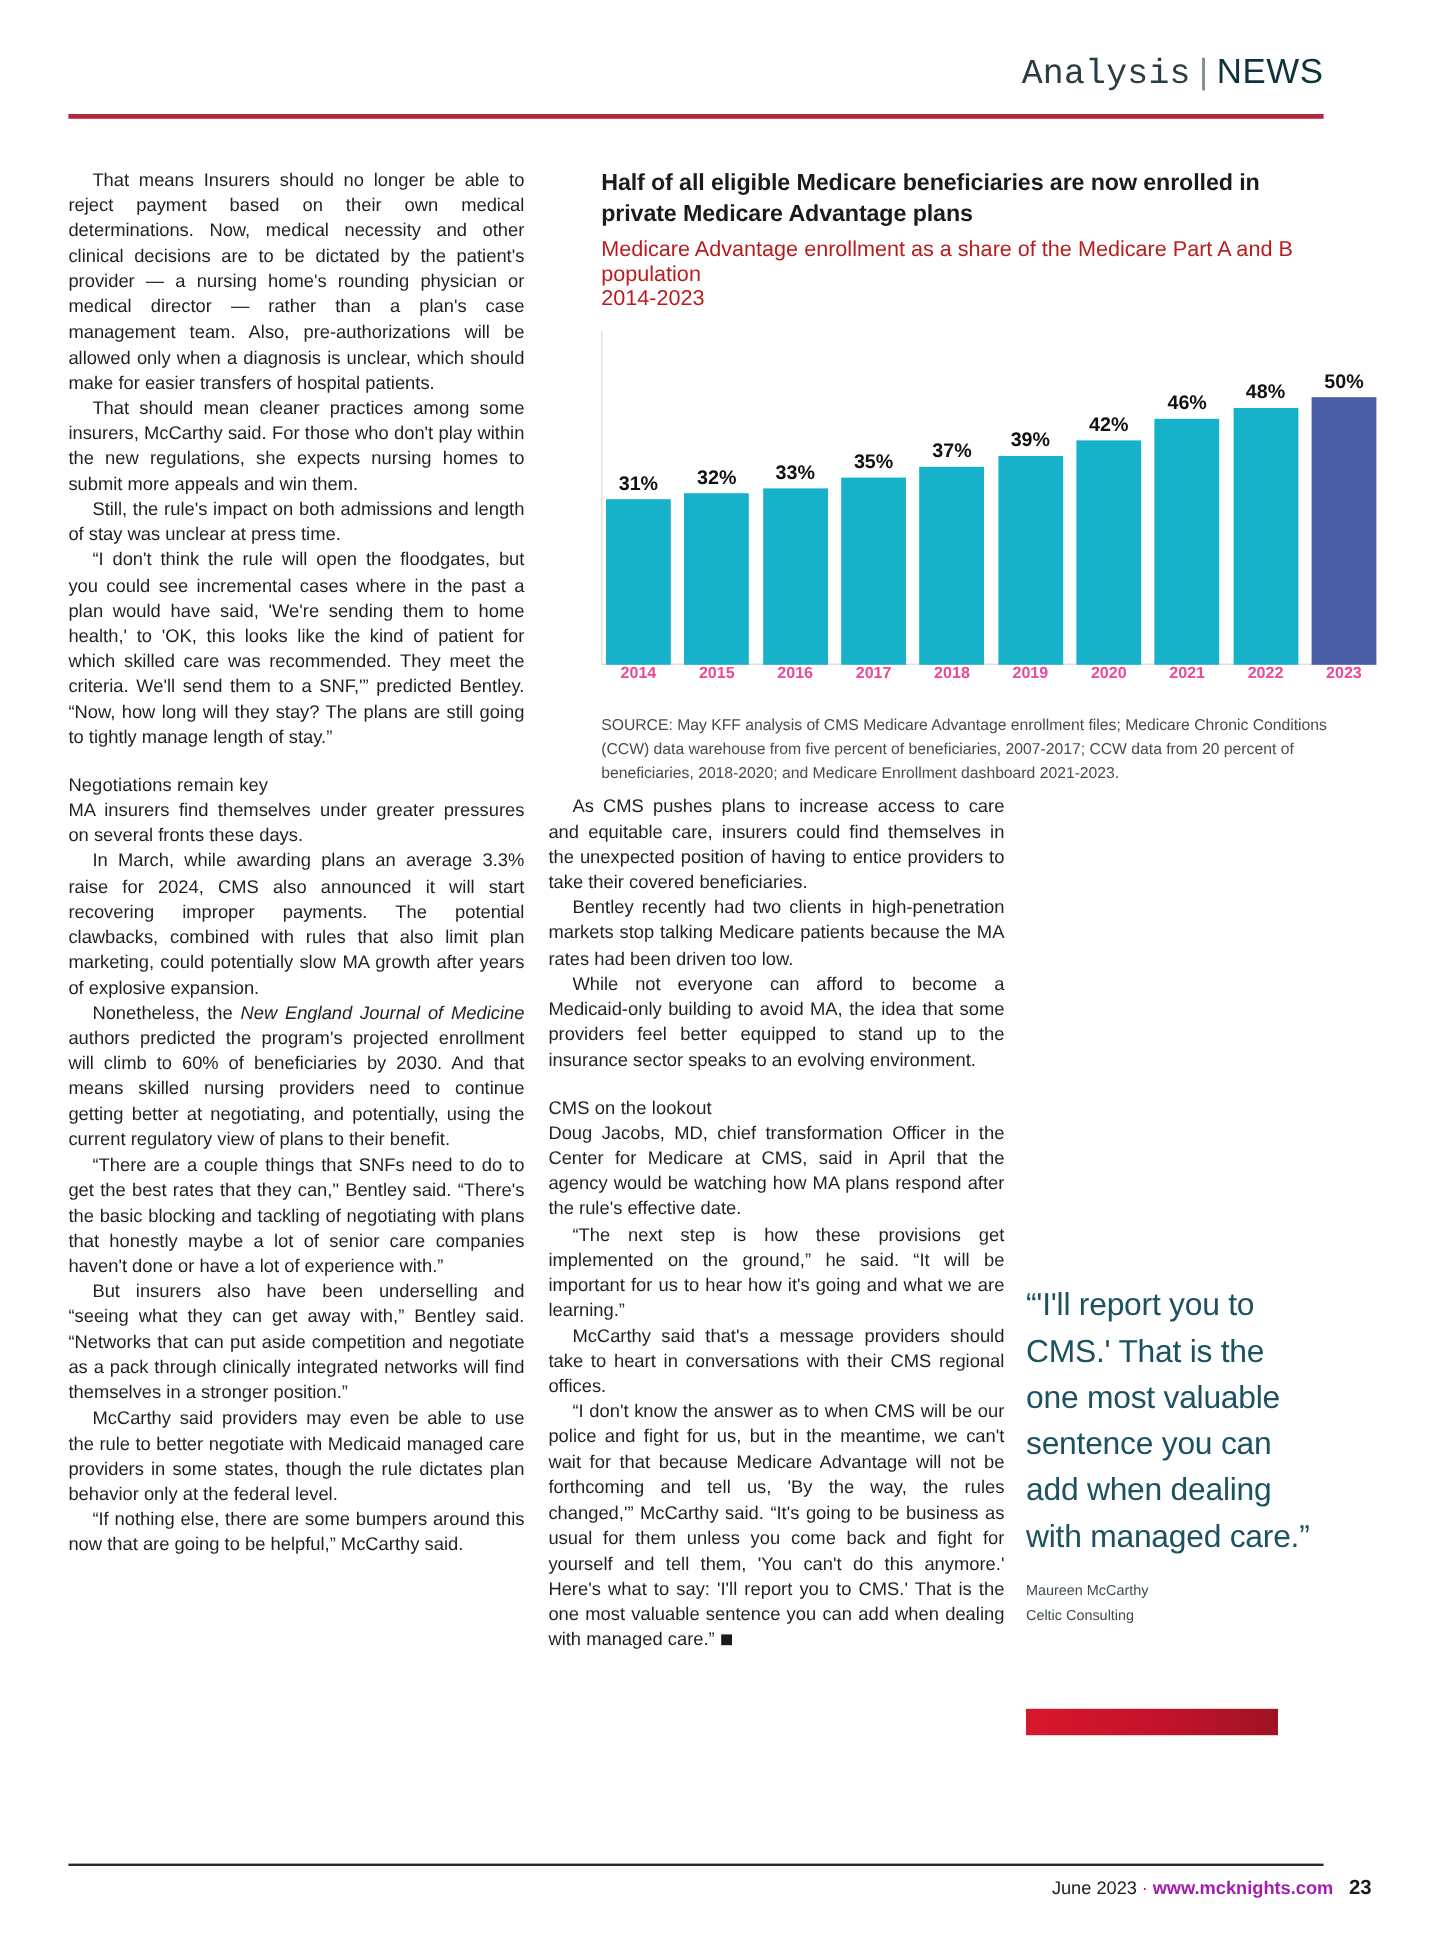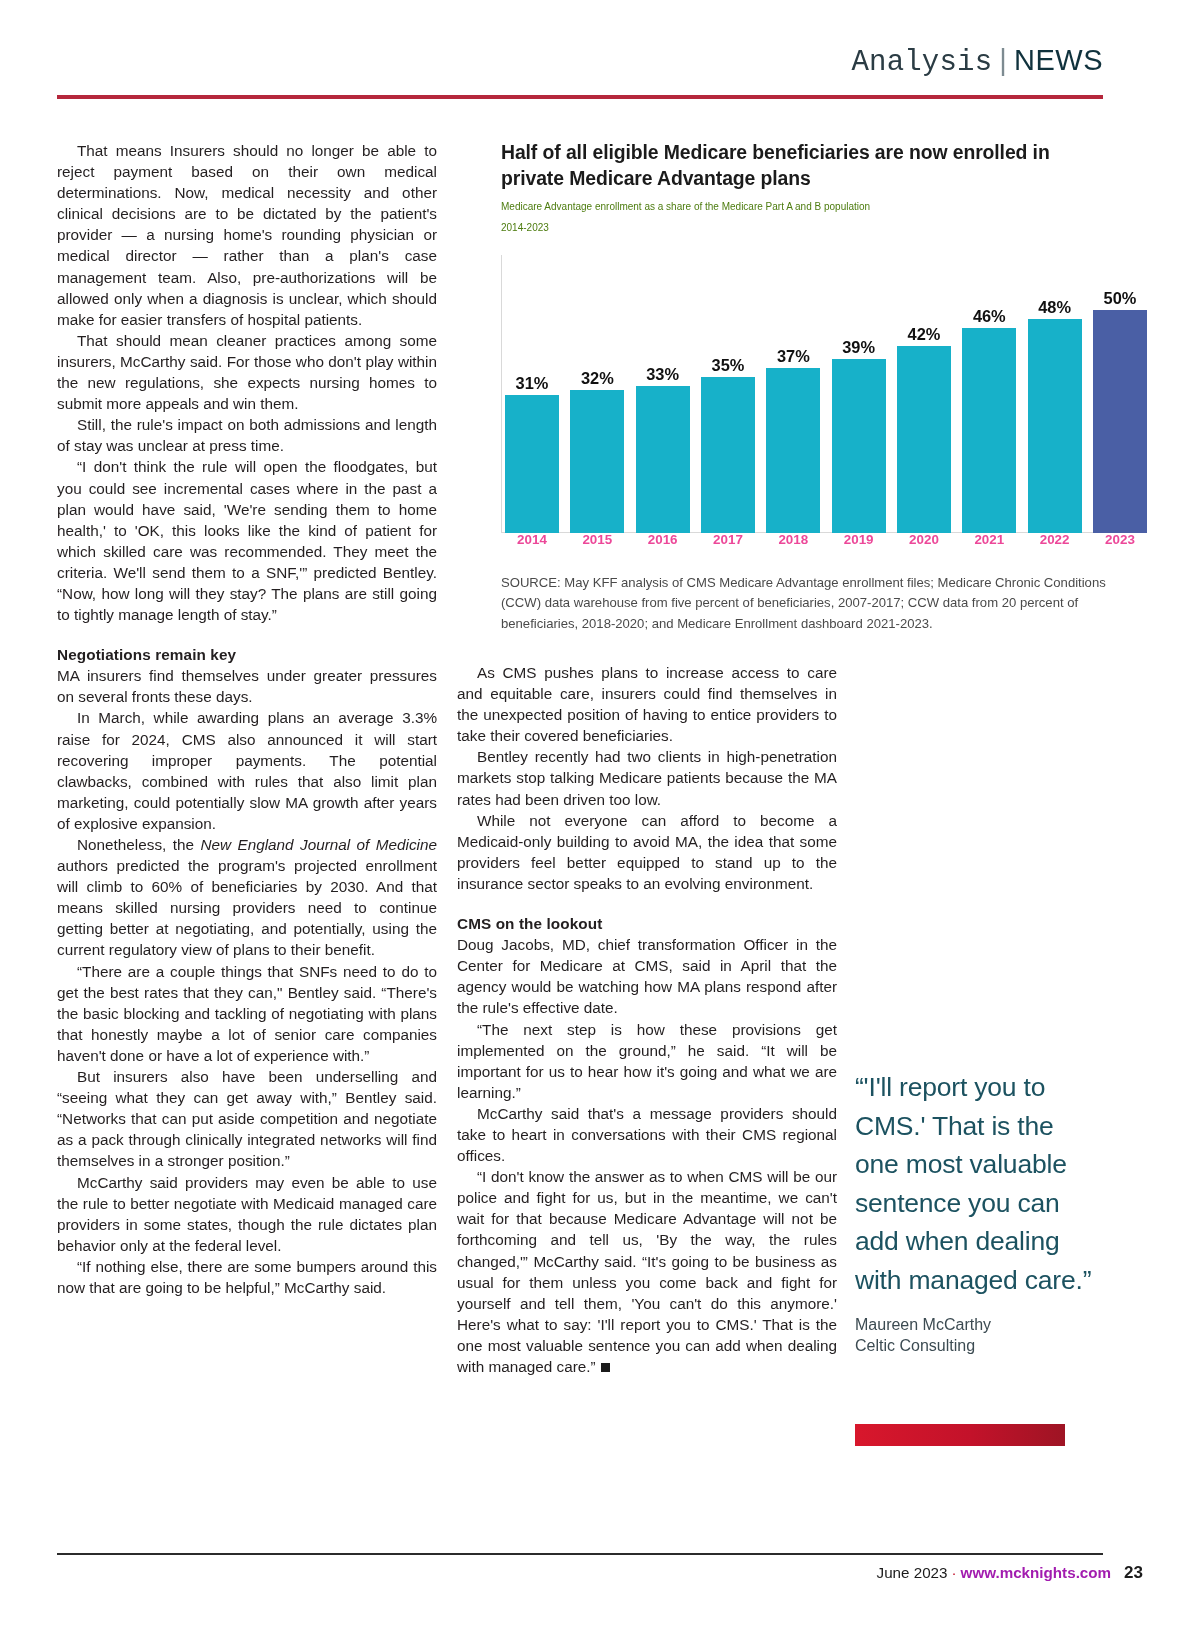--- a/index.html
+++ b/index.html
@@ -64,7 +64,7 @@
     letter-spacing:-.1px;
   }
   .chart-sub{
-    font-size:10px; line-height:20.5px; color:#4d7c0f;
+    font-size:18px; line-height:20.5px; color:#b91c1c;
     margin:6px 0 0 0; font-weight:400;
   }
   .chart-area{

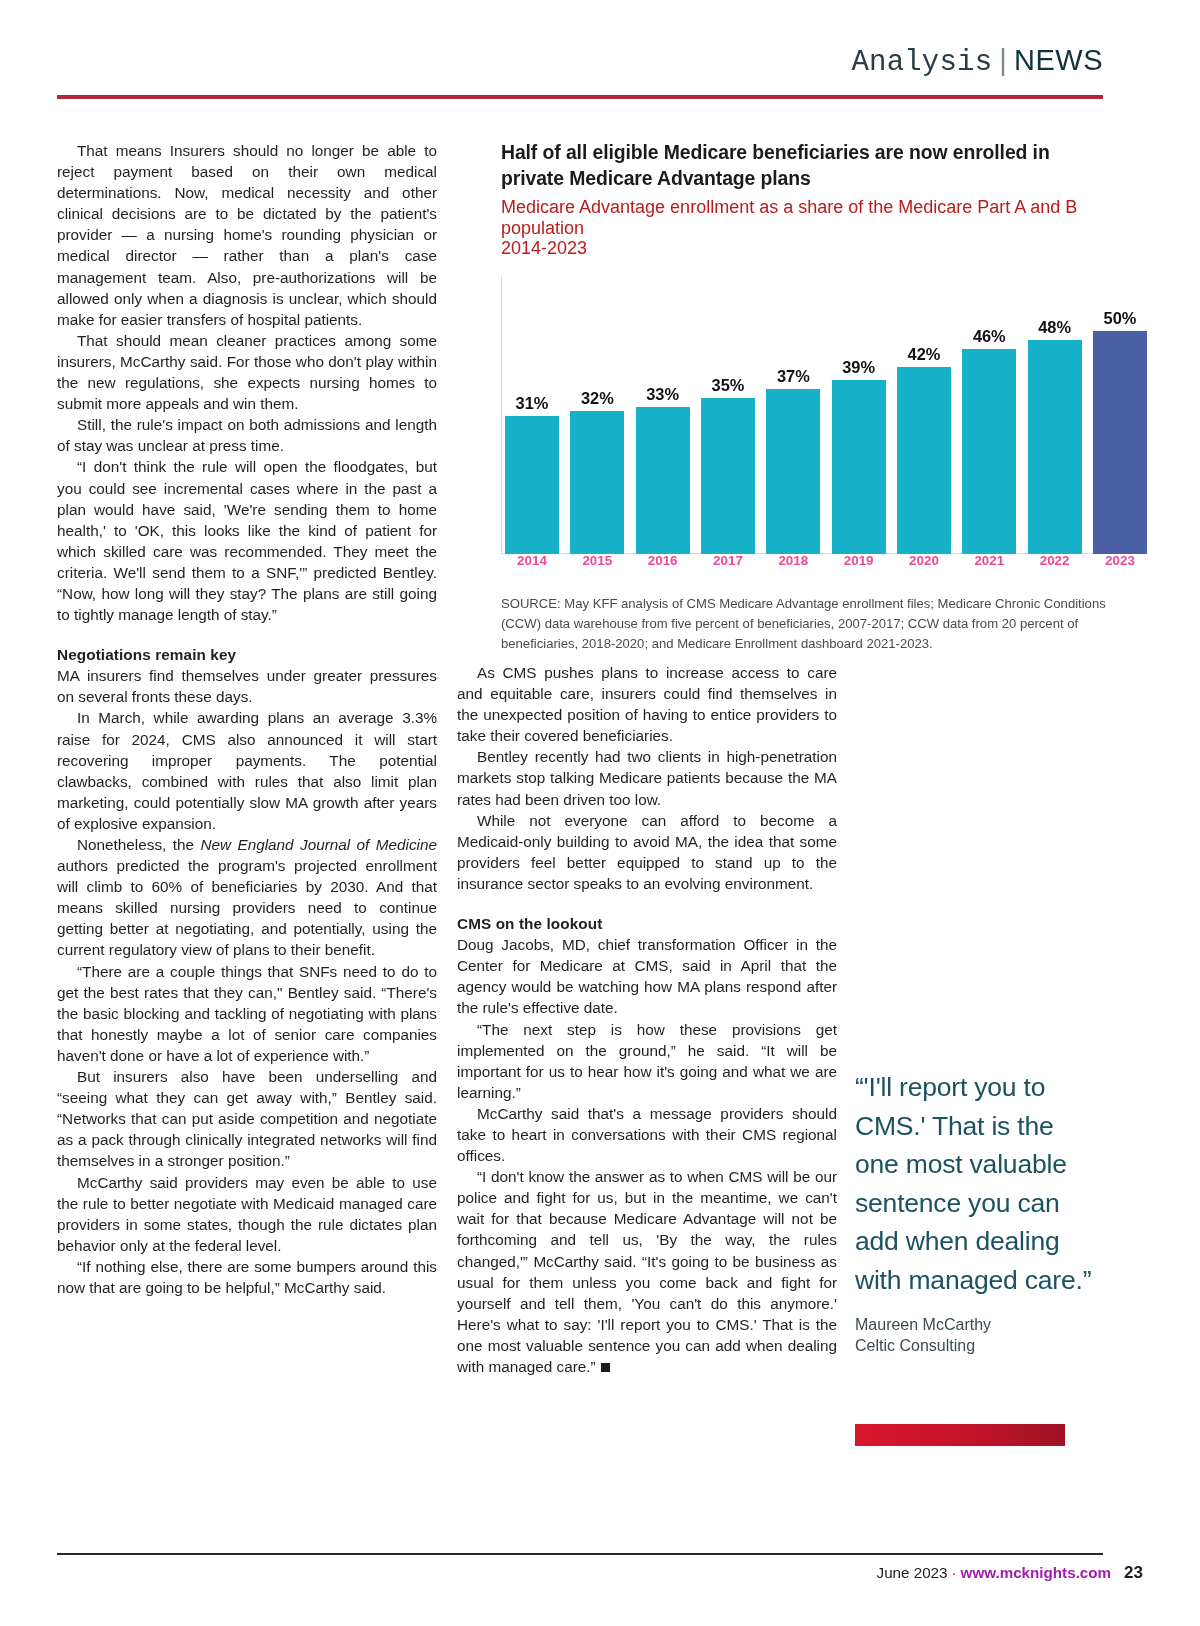--- a/index.html
+++ b/index.html
@@ -44,7 +44,7 @@
   .col p.indent{ text-indent:20px; }
   .subhead{
     margin:0 0 1px 0;
-    font-size:15.6px; font-weight:700; line-height:21px;
+    font-size:15.6px; font-weight:400; line-height:21px;
     color:#cf2744;
     letter-spacing:.1px;
   }

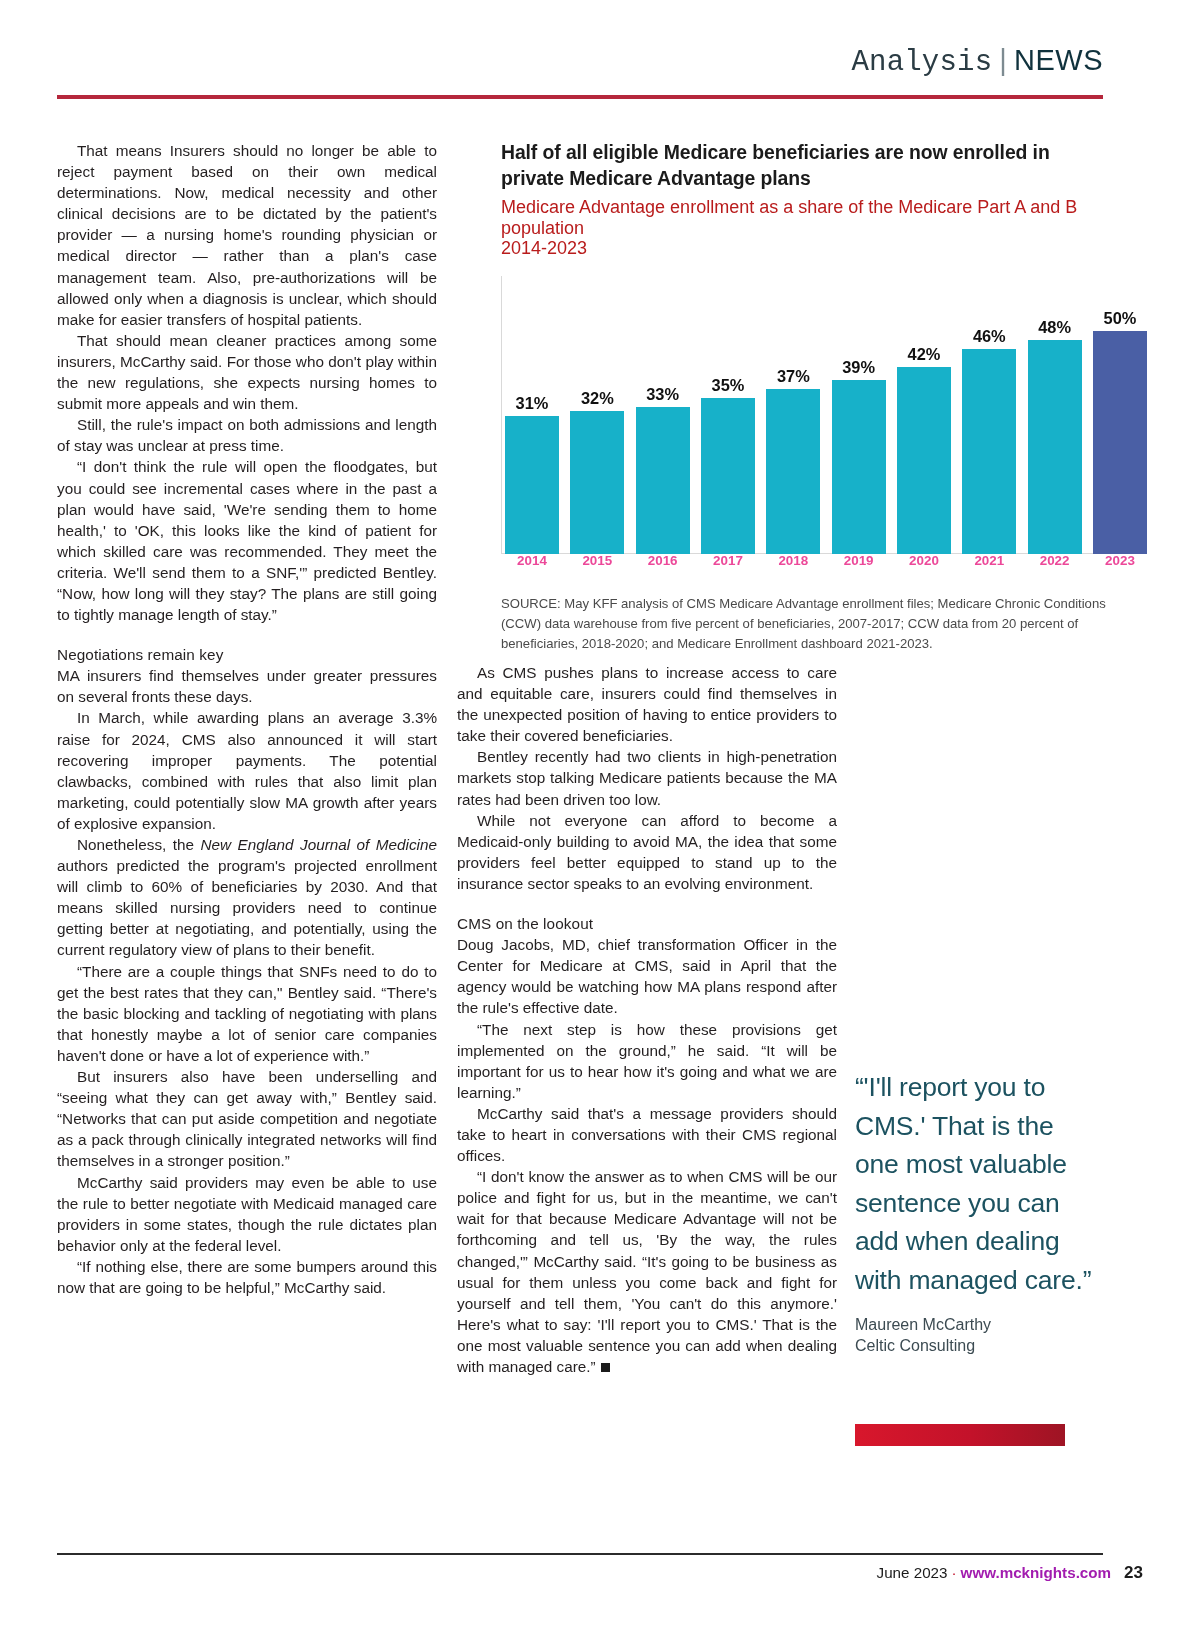--- a/index.html
+++ b/index.html
@@ -117,7 +117,7 @@
   }
   .pq-attr{
     margin-top:16px;
-    font-size:16px; line-height:20.5px; color:#3c4b52;
+    font-size:12px; line-height:20.5px; color:#3c4b52;
   }
   .pq-bar{
     position:absolute; left:855px; top:1424px; width:210px; height:22px;

